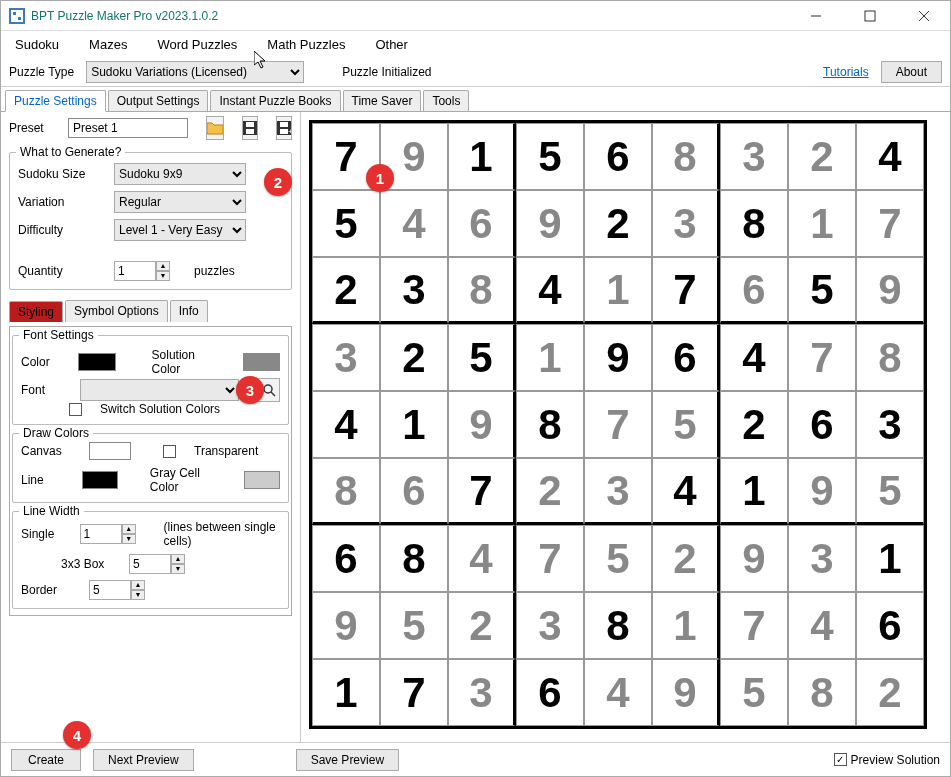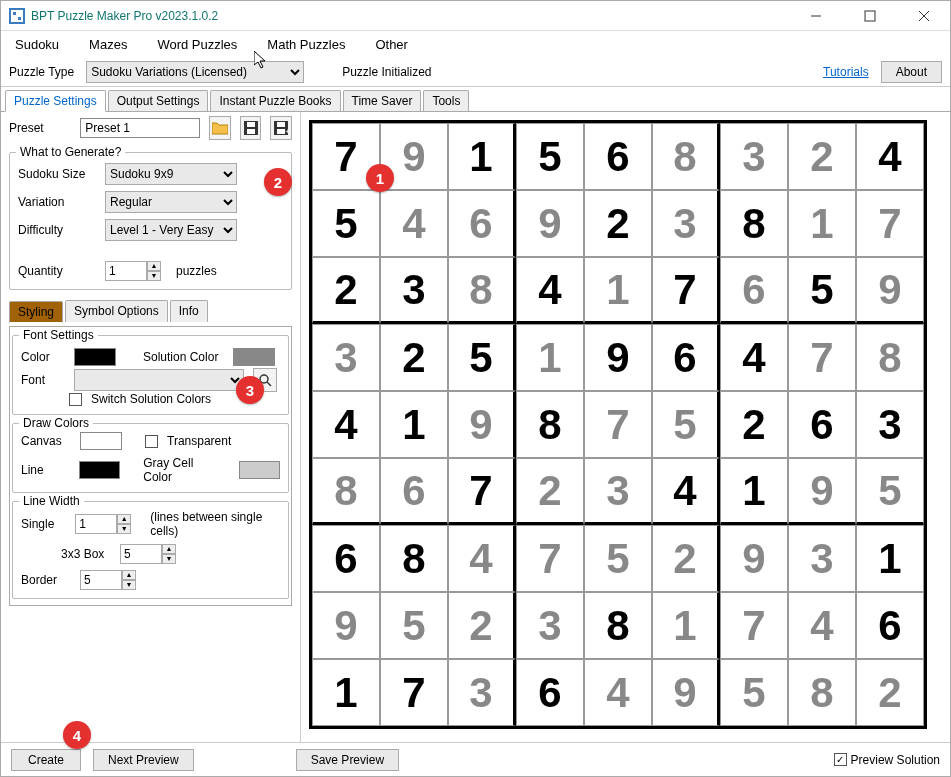--- a/index.html
+++ b/index.html
@@ -23,7 +23,7 @@
 .main-tab.active { background: #fff; color: #0066cc; position: relative; top: 1px; border-bottom: 1px solid #fff; }
 .content { flex: 1; display: flex; border-top: 1px solid #aaa; }
 .leftcol { width: 300px; border-right: 1px solid #ccc; padding: 4px 8px; display: flex; flex-direction: column; gap: 4px; overflow: hidden; }
-.row { display: flex; align-items: center; gap: 9px; }
+.row { display: flex; align-items: center; gap: 18px; }
 .row label { width: 70px; }
 .preset-input { width: 120px; height: 20px; border: 1px solid #888; padding: 0 4px; font-size: 12px; }
 .iconbtn { width: 24px; height: 24px; border: 1px solid #aaa; background: #f3f3f3; display: flex; align-items: center; justify-content: center; cursor: pointer; }

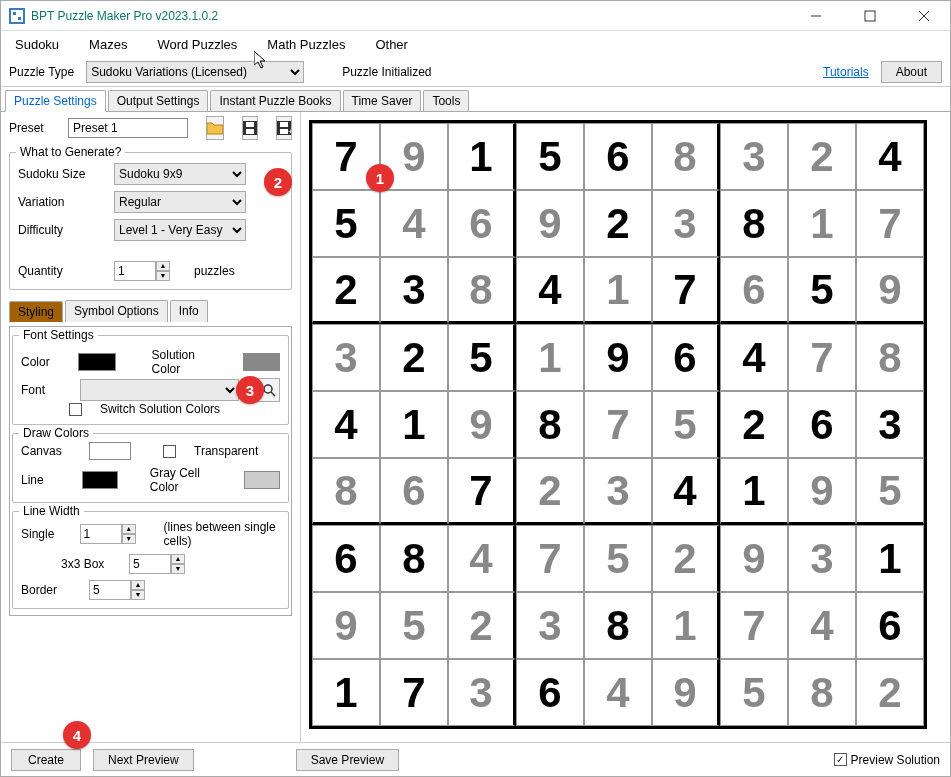--- a/index.html
+++ b/index.html
@@ -36,7 +36,7 @@
 .spin-btns div { width: 14px; height: 10px; border: 1px solid #aaa; background: #eee; font-size: 7px; line-height: 7px; text-align: center; cursor: pointer; }
 .subtabs { display: flex; gap: 2px; margin-top: 6px; }
 .subtab { padding: 3px 8px; border: 1px solid #aaa; border-bottom: none; background: #eee; cursor: pointer; font-size: 12px; border-radius: 2px 2px 0 0; }
-.subtab.active { background: #a16207; position: relative; top: 1px; border-bottom: 1px solid #fff; }
+.subtab.active { background: #b91c1c; position: relative; top: 1px; border-bottom: 1px solid #fff; }
 .subpanel { border: 1px solid #aaa; padding: 6px 2px; }
 .swatch { width: 42px; height: 18px; border: 1px solid #888; display: inline-block; }
 .swatch.black { background: #000; }

